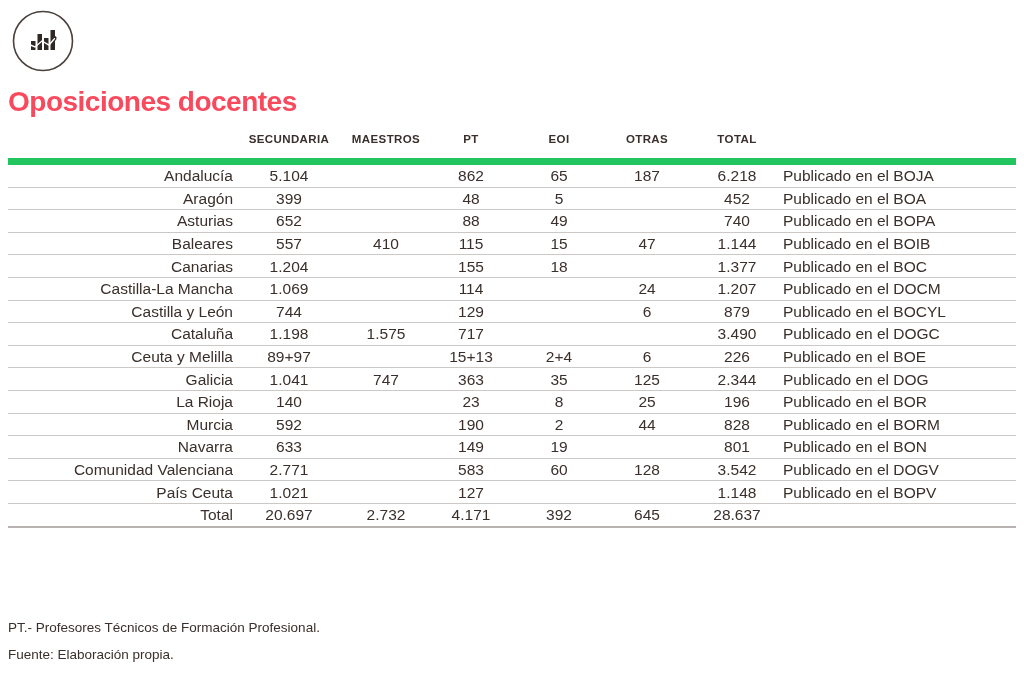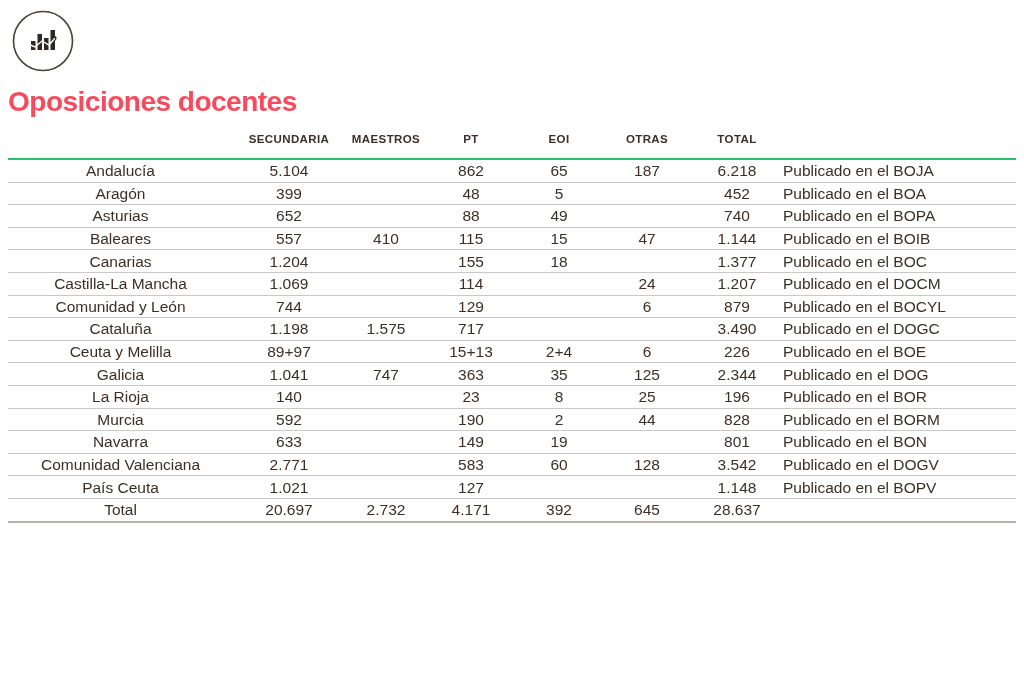--- a/index.html
+++ b/index.html
@@ -56,7 +56,7 @@
     text-align: center;
     vertical-align: bottom;
     padding: 0 0 13px 0;
-    border-bottom: 2px solid #22c55e;
+    border-bottom: 7px solid #22c55e;
     color: #3a2f2b;
   }
   tbody td {

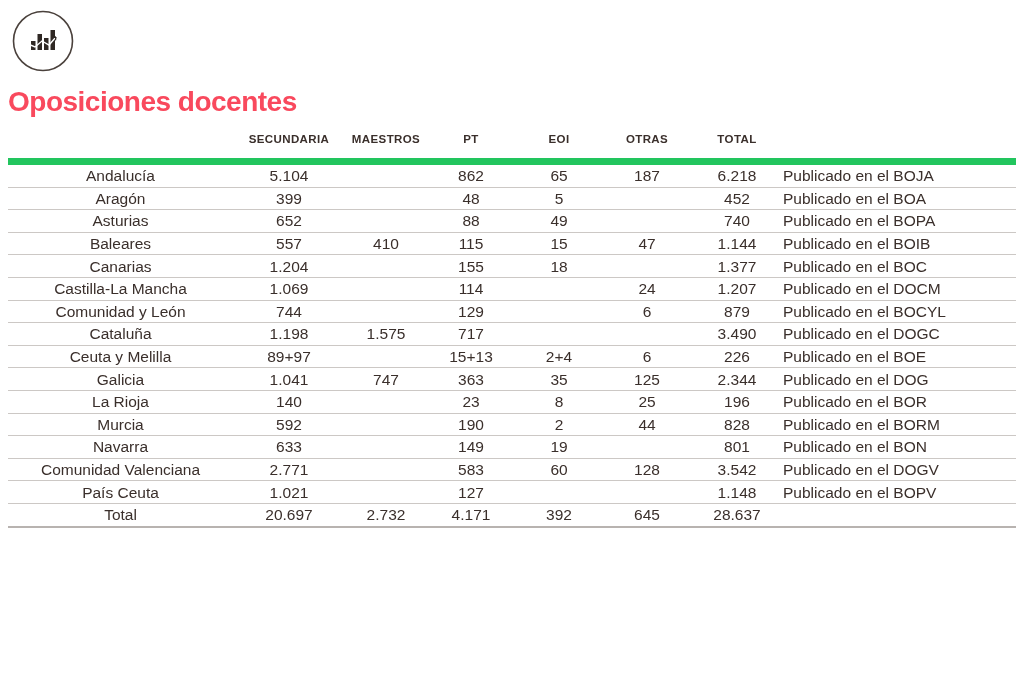--- a/index.html
+++ b/index.html
@@ -71,7 +71,7 @@
   tbody tr:last-child td {
     border-bottom: 2px solid #b8b3b0;
   }
-  td.col-region { text-align: center; }
+  td.col-region { text-align: right; }
   td.col-num    { text-align: center; }
   td.col-pub    { }
   .footnotes {

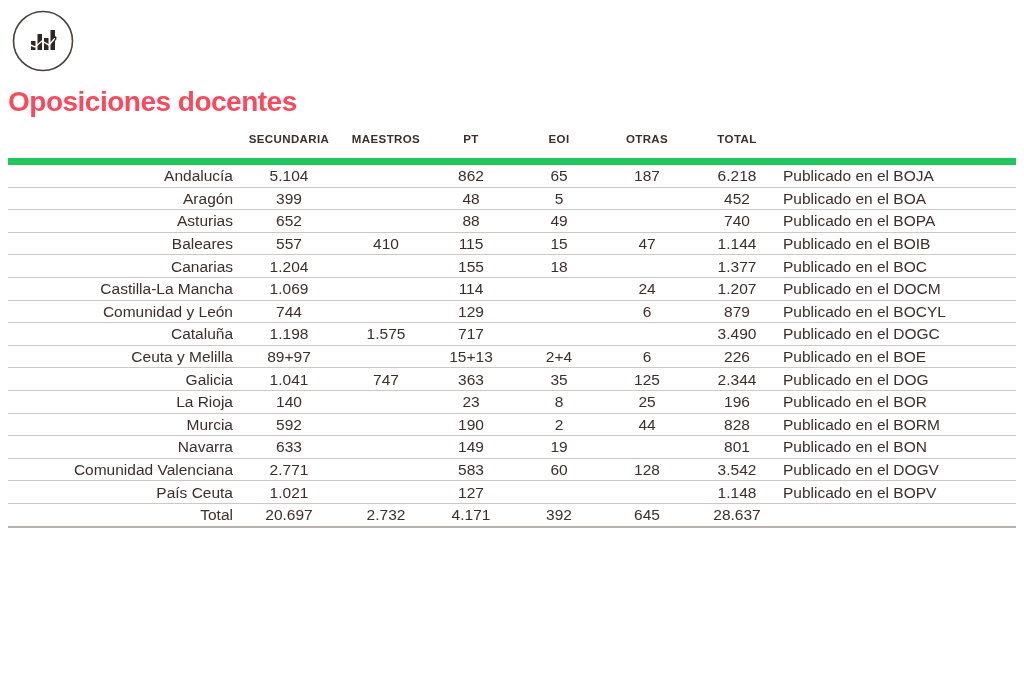--- a/index.html
+++ b/index.html
@@ -191,7 +191,7 @@
           <td class="col-pub">Publicado en el DOCM</td>
         </tr>
         <tr>
-          <td class="col-region">Comunidad y León</td>
+          <td class="col-region">Castilla y León</td>
           <td class="col-num">744</td>
           <td class="col-num"></td>
           <td class="col-num">129</td>

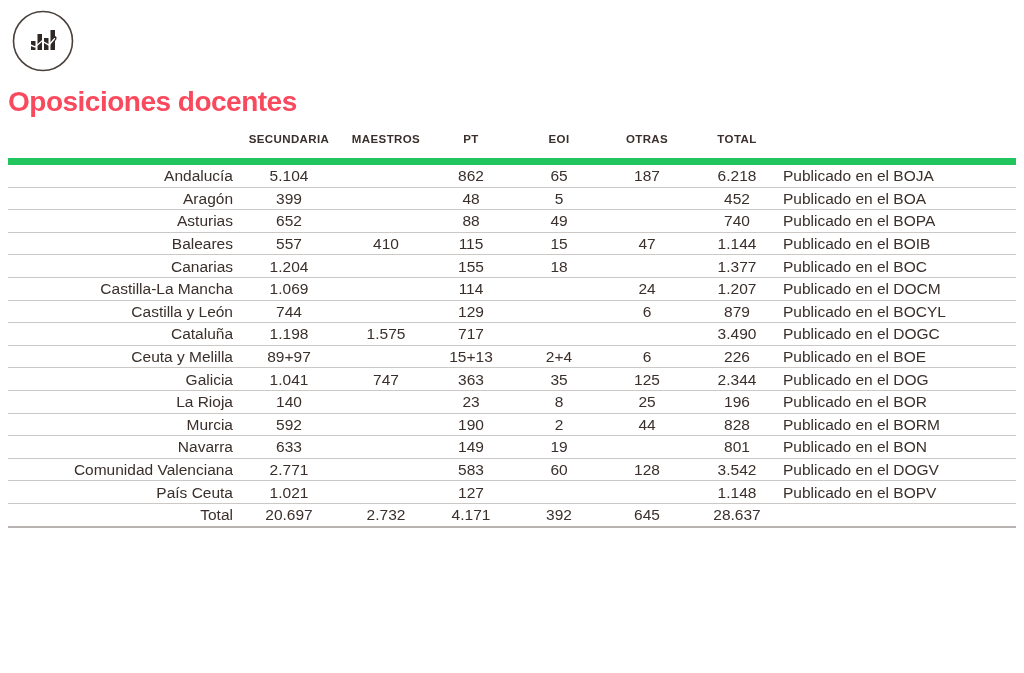--- a/index.html
+++ b/index.html
@@ -293,6 +293,10 @@
       </tbody>
   </table>
 
+  <div class="footnotes">
+    <p>PT.- Profesores Técnicos de Formación Profesional.</p>
+    <p>Fuente: Elaboración propia.</p>
+  </div>
 
 </div>
 

